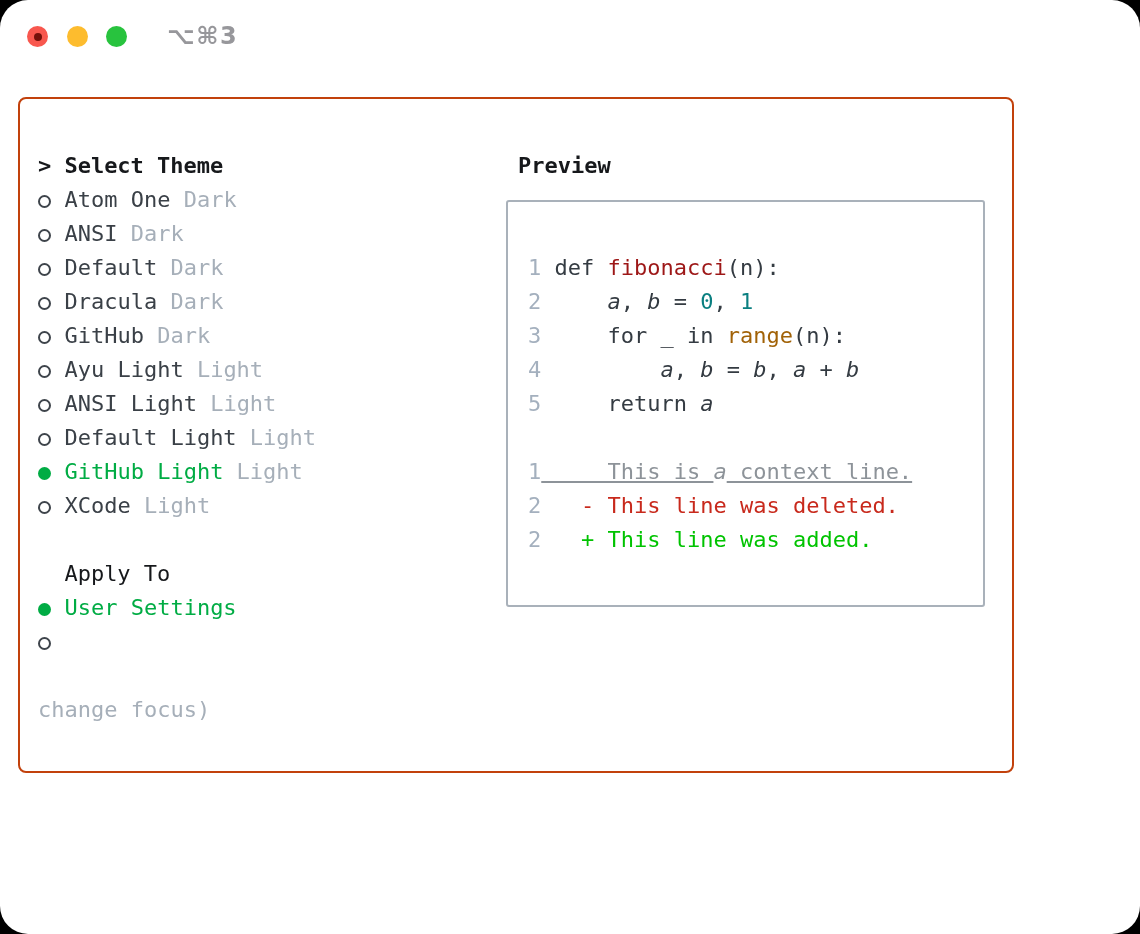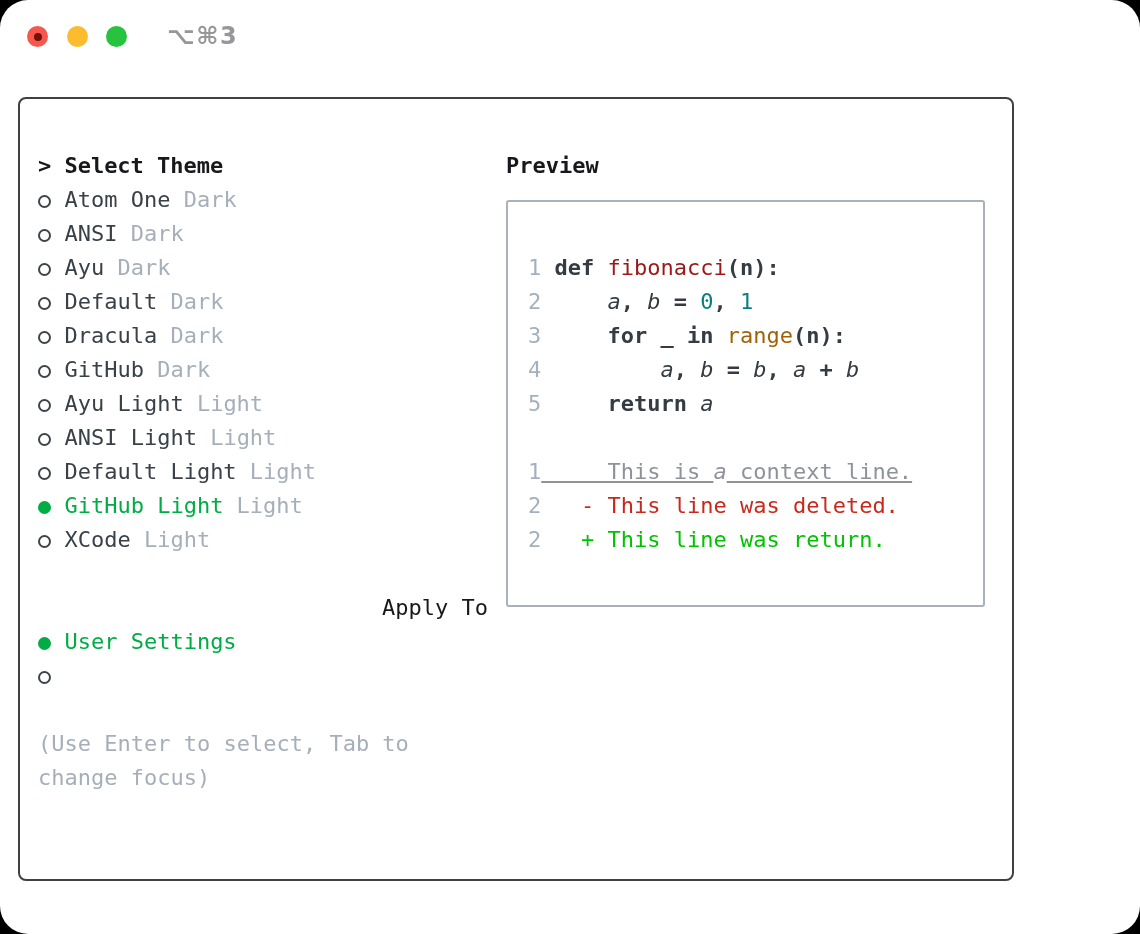--- a/index.html
+++ b/index.html
@@ -16,8 +16,8 @@
     color:#97979b;letter-spacing:1.5px;}
 
   
-  .panel{position:absolute;left:18px;top:97px;width:996px;height:784px;
-    border:2px solid #404040;border-radius:8px;box-sizing:border-box;
+  .panel{position:absolute;left:18px;top:97px;width:996px;height:676px;
+    border:2px solid #c2410c;border-radius:8px;box-sizing:border-box;
     font-family:"DejaVu Sans Mono",monospace;font-size:22px;line-height:34px;color:#343b42;padding-left:12px;}
   .row{height:34px;line-height:34px;white-space:pre;}
 

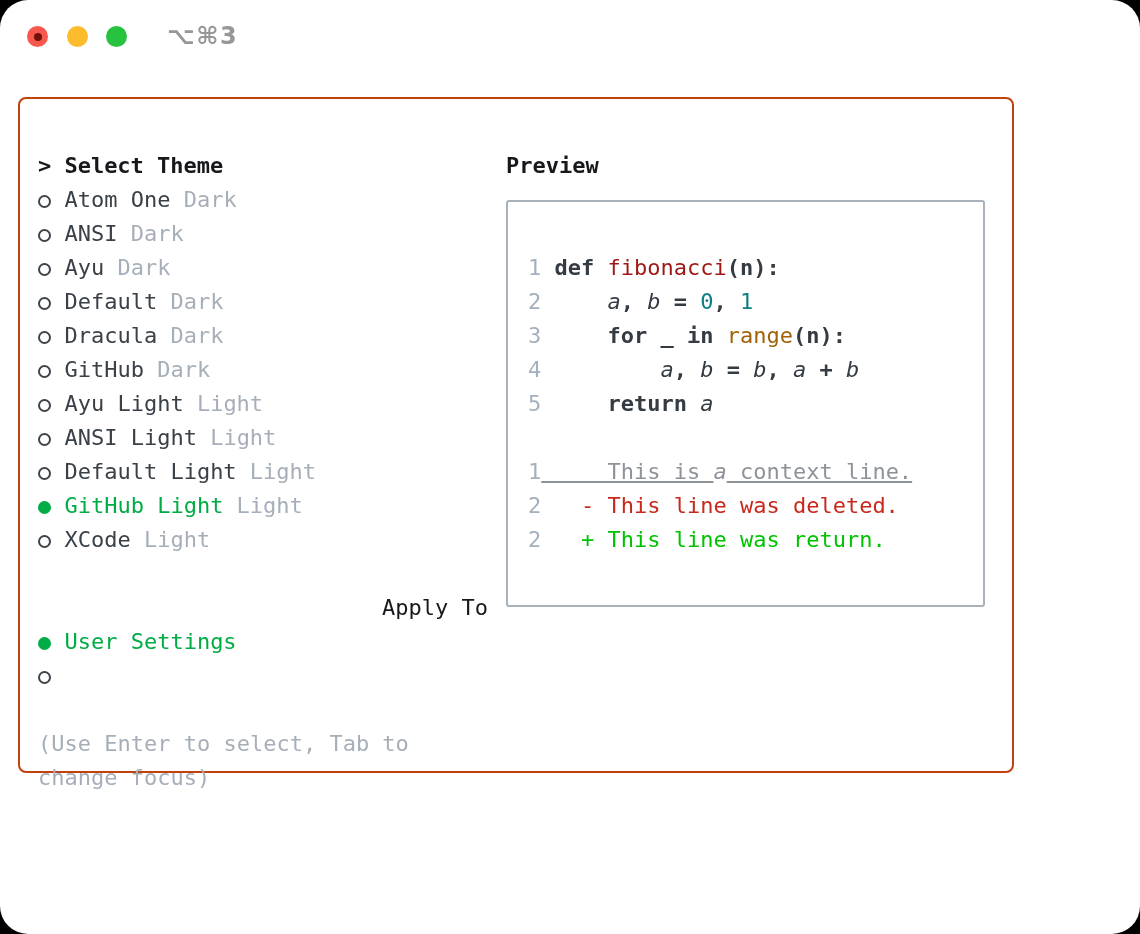--- a/index.html
+++ b/index.html
@@ -22,7 +22,7 @@
   .row{height:34px;line-height:34px;white-space:pre;}
 
   .left-col{position:absolute;left:18px;top:50px;width:450px;}
-  .right-col{position:absolute;left:486px;top:50px;}
+  .right-col{position:absolute;left:498px;top:50px;}
   .preview-box{position:absolute;left:486px;top:101px;width:479px;height:407px;
     border:2px solid #a9b1ba;border-radius:3px;box-sizing:border-box;
     padding:15px 0 0 20px;overflow:hidden;}

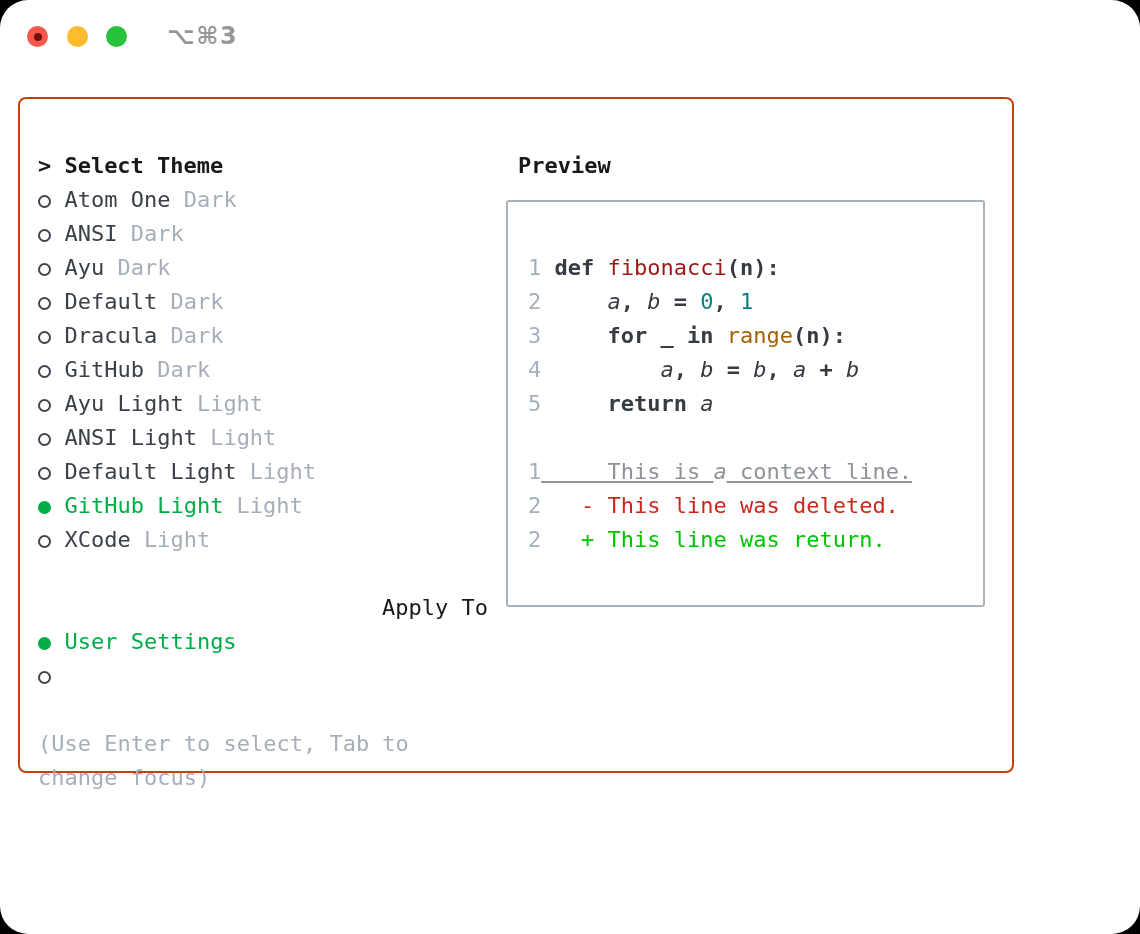--- a/index.html
+++ b/index.html
@@ -71,7 +71,6 @@
       <div>
           <div class="row"><span class="bullet ring"></span><span class="t-name"> Atom One</span><span class="muted"> Dark</span></div>
           <div class="row"><span class="bullet ring"></span><span class="t-name"> ANSI</span><span class="muted"> Dark</span></div>
-          <div class="row"><span class="bullet ring"></span><span class="t-name"> Ayu</span><span class="muted"> Dark</span></div>
           <div class="row"><span class="bullet ring"></span><span class="t-name"> Default</span><span class="muted"> Dark</span></div>
           <div class="row"><span class="bullet ring"></span><span class="t-name"> Dracula</span><span class="muted"> Dark</span></div>
           <div class="row"><span class="bullet ring"></span><span class="t-name"> GitHub</span><span class="muted"> Dark</span></div>

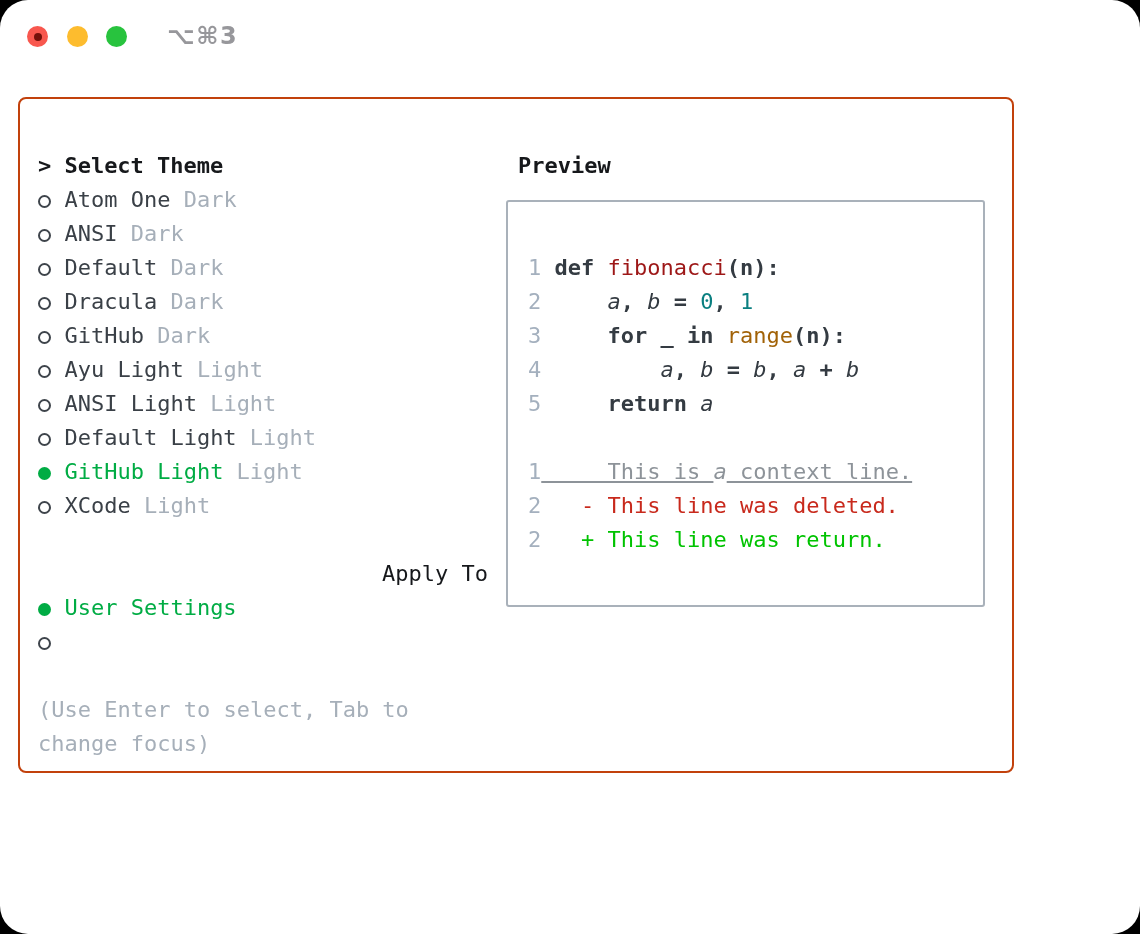--- a/index.html
+++ b/index.html
@@ -41,7 +41,7 @@
   .filled{background:#00ac44;}
 
   .ln{color:#a4b0be;}
-  .tk-d{color:#343b42;font-weight:bold;}
+  .tk-d{color:#343b42;}
   .tk-f{color:#9d1717;}
   .tk-n{color:#0a7f80;}
   .tk-b{color:#a16207;}

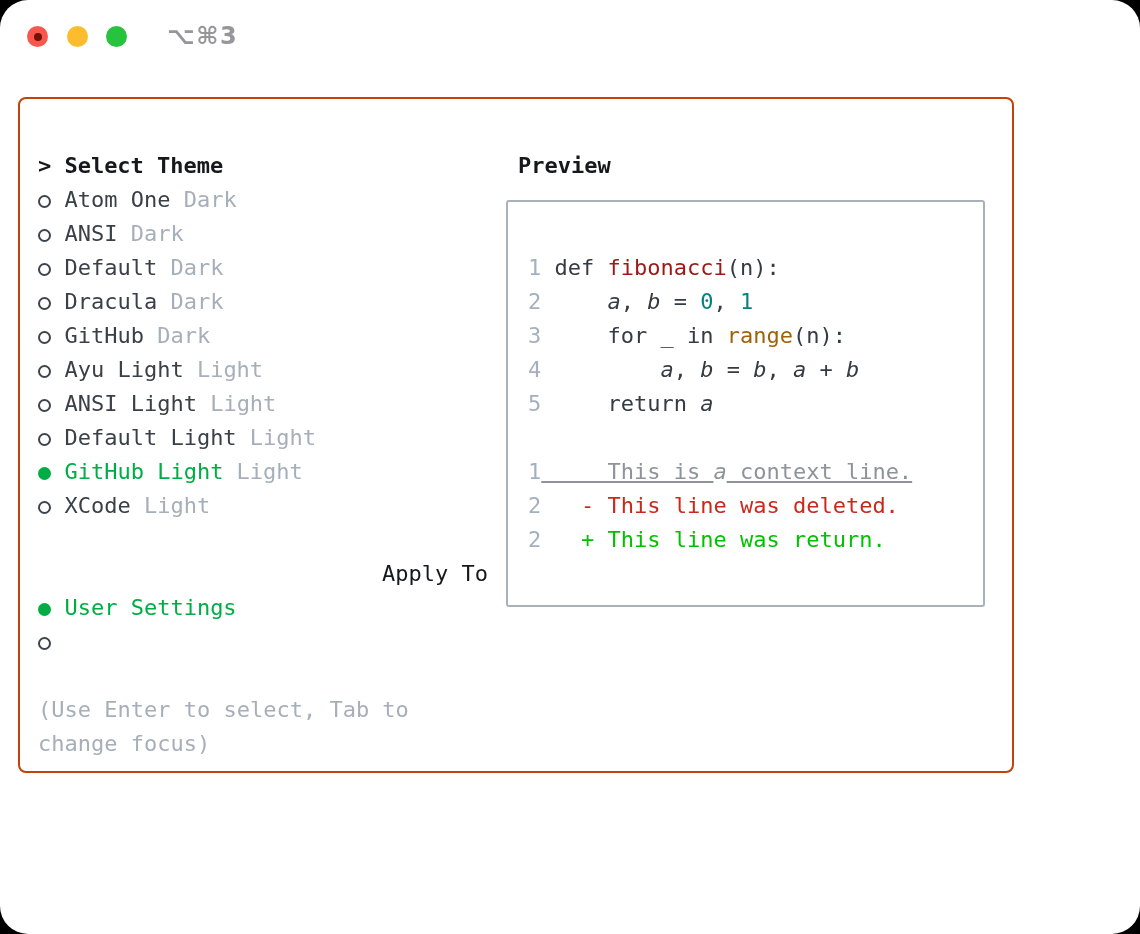--- a/index.html
+++ b/index.html
@@ -111,7 +111,7 @@
       <div>
           <div class="row"><span class="ln">1</span><span class="tk-x">     This is </span><span class="tk-xi">a</span><span class="tk-x"> context line.</span></div>
           <div class="row"><span class="ln">2</span><span class="tk-del">   - This line was deleted.</span></div>
-          <div class="row"><span class="ln">2</span><span class="tk-add">   + This line was return.</span></div>
+          <div class="row"><span class="ln">2</span><span class="tk-add">   + This line was added.</span></div>
         </div>
     </div>
 

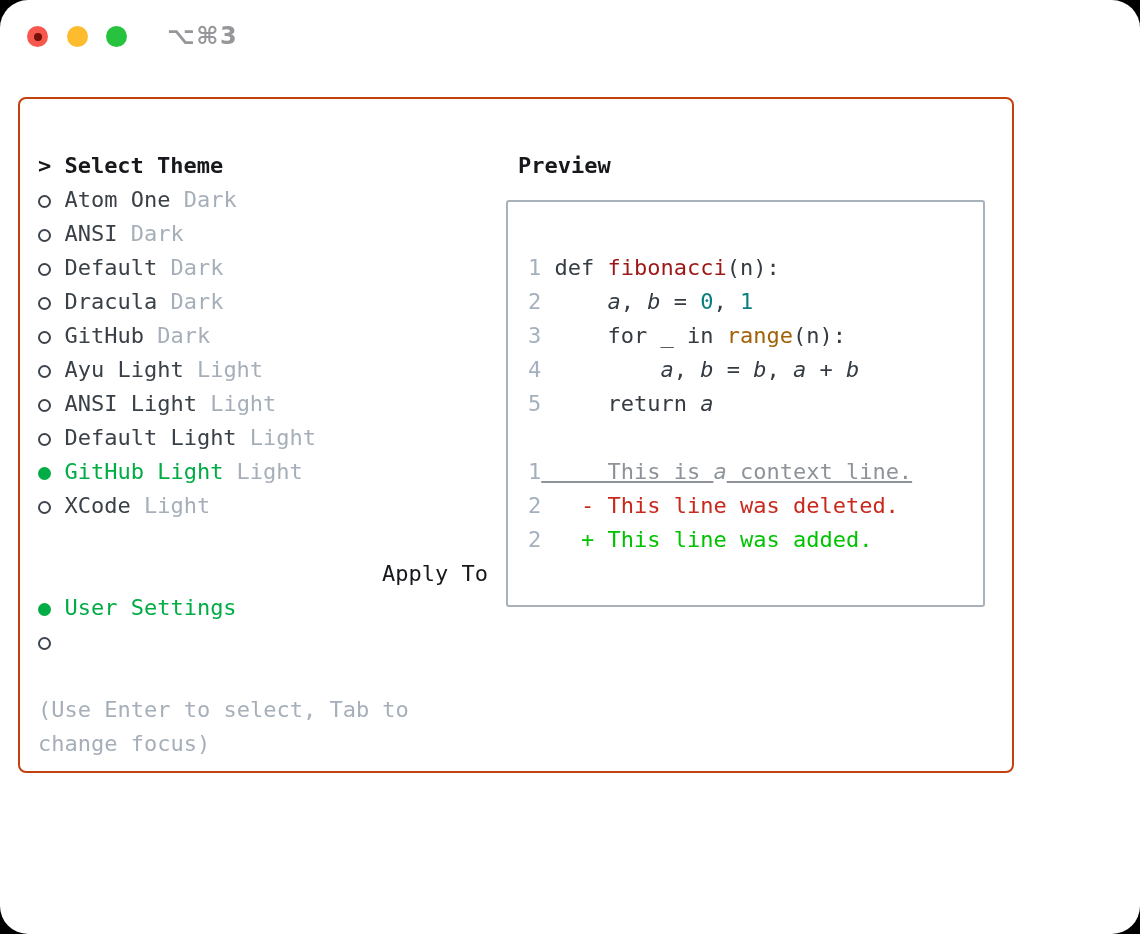--- a/index.html
+++ b/index.html
@@ -30,7 +30,7 @@
   .hdr{color:#16181b;font-weight:700;}
   .prompt{display:inline-block;width:26.4px;color:#16181b;font-weight:700;}
   .indent2{padding-left:26.4px;}
-  .apply-hdr{color:#16181b;text-align:right;}
+  .apply-hdr{color:#16181b;}
   .muted{color:#a6afb9;}
   .t-name{color:#3a4047;}
   .sel{color:#00ac44;margin-top:32px;}

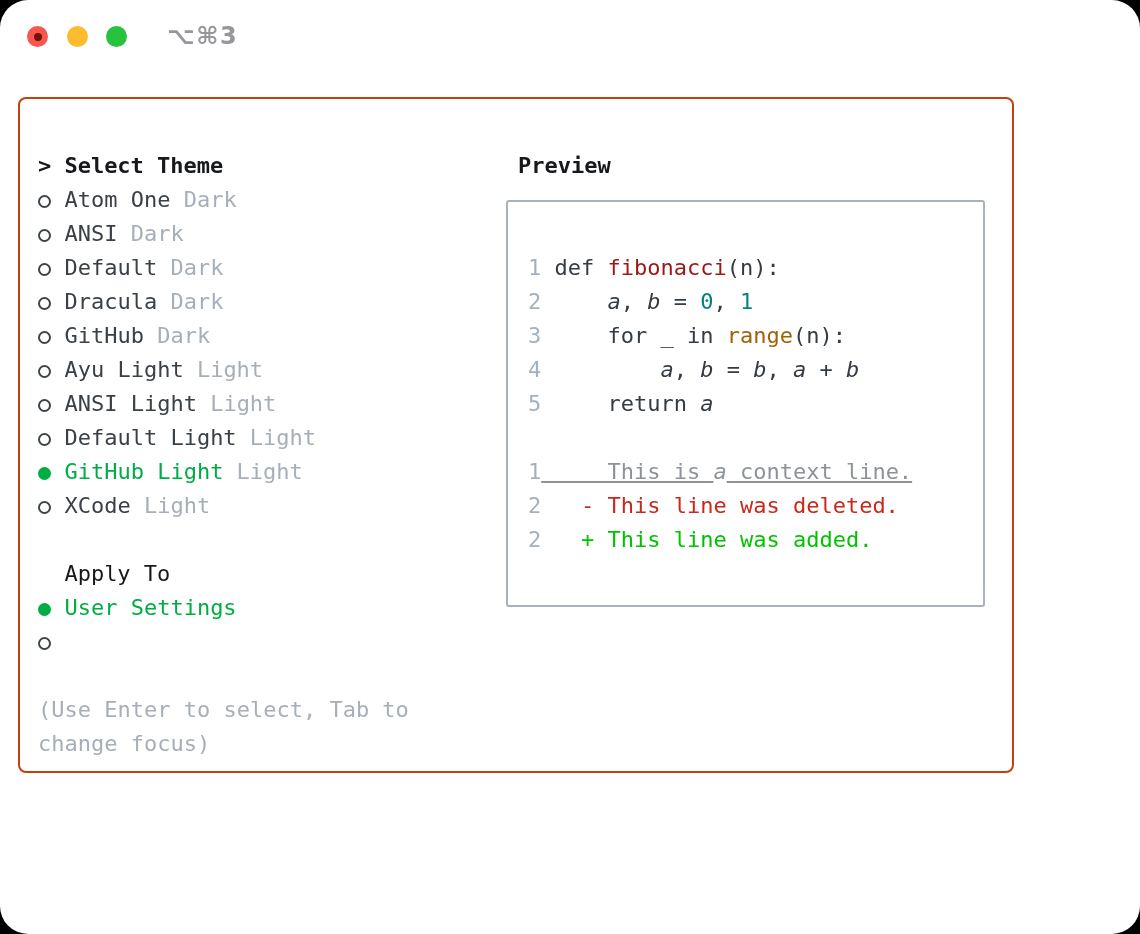--- a/index.html
+++ b/index.html
@@ -90,7 +90,6 @@
         </div>
 
       <div class="row"></div>
-      <div class="row muted">(Use Enter to select, Tab to</div>
       <div class="row muted">change focus)</div>
     </div>
 

